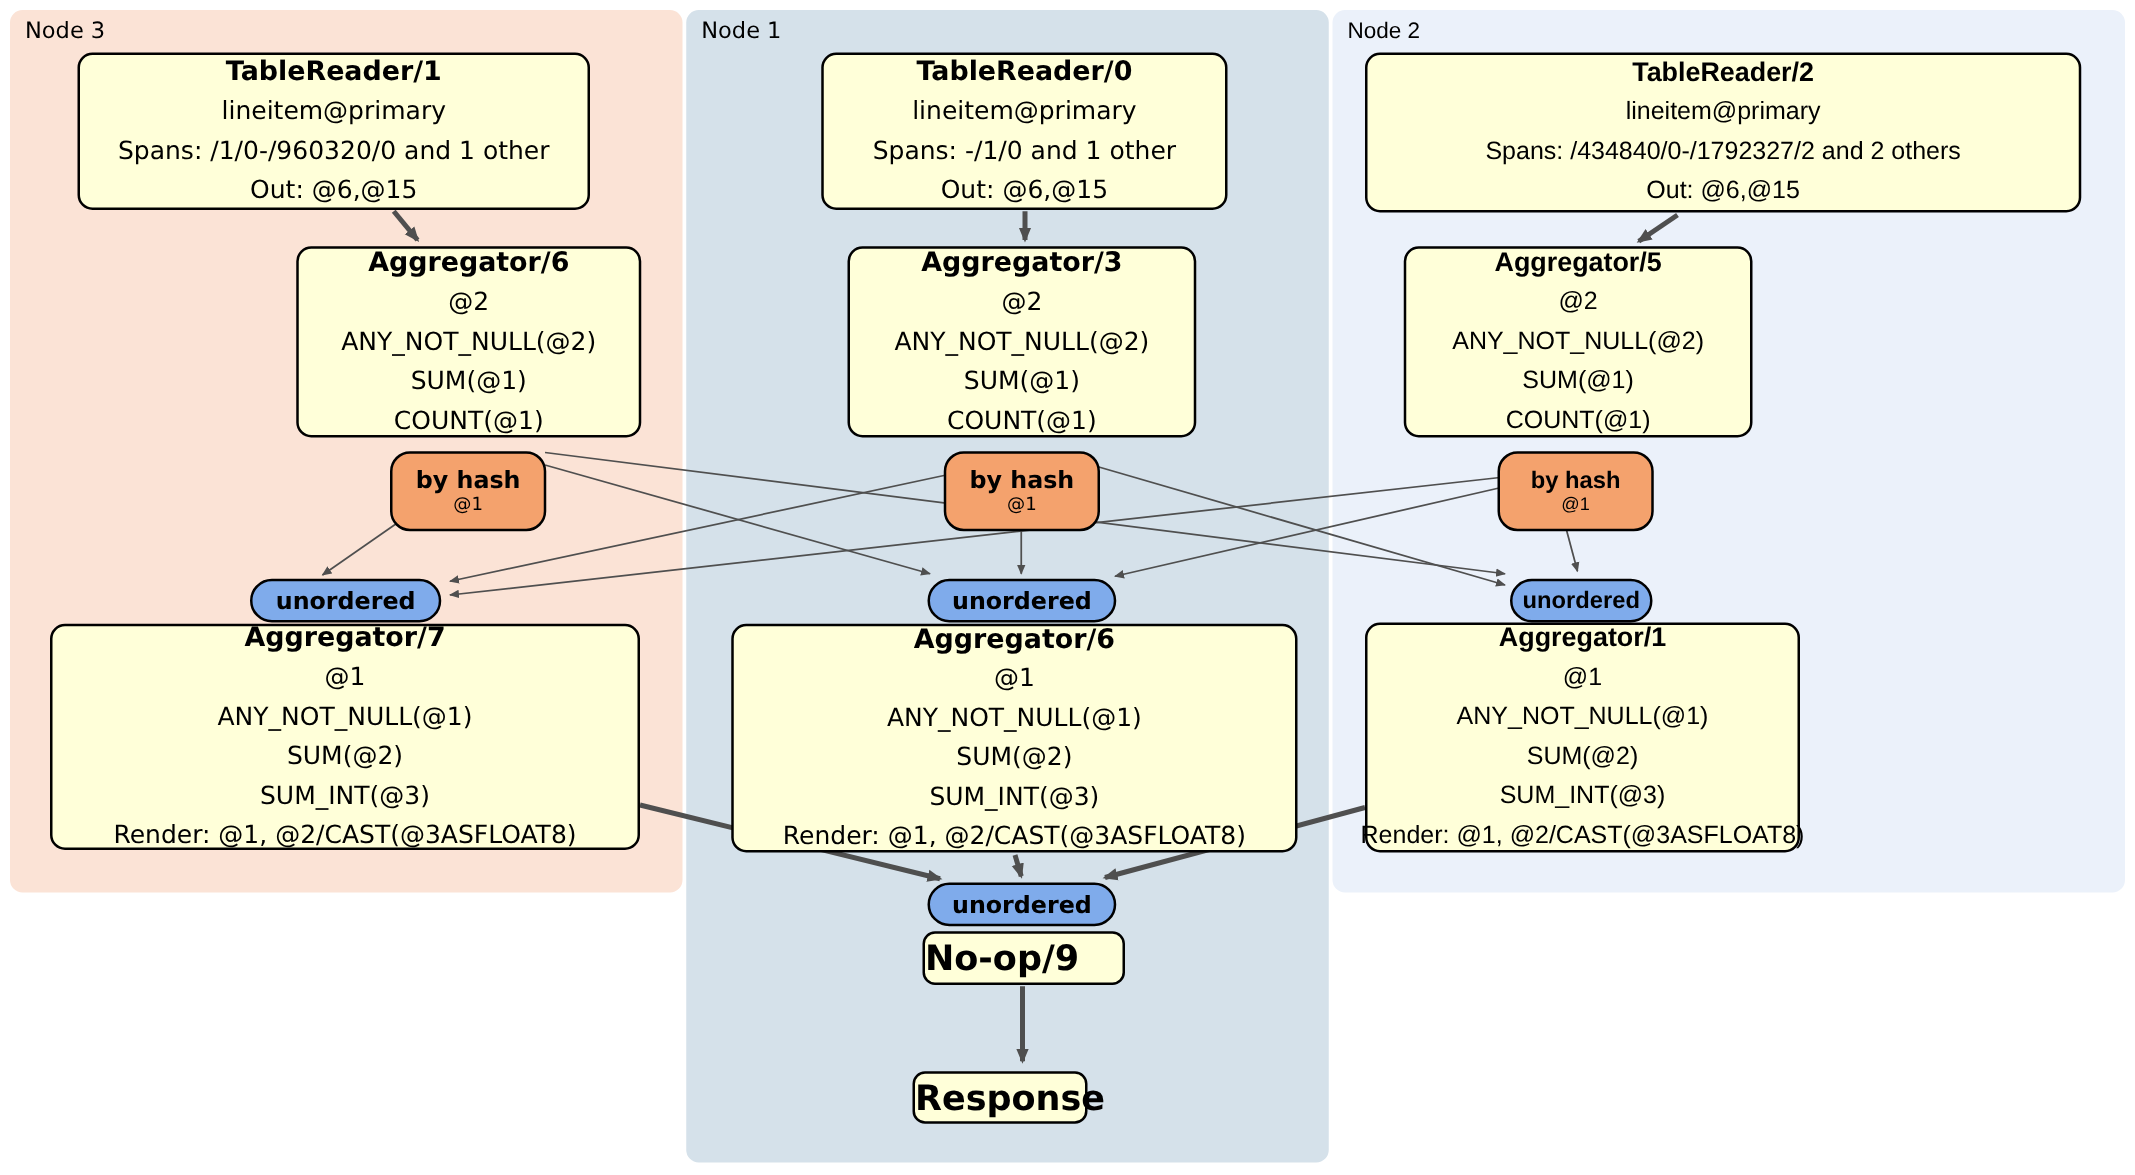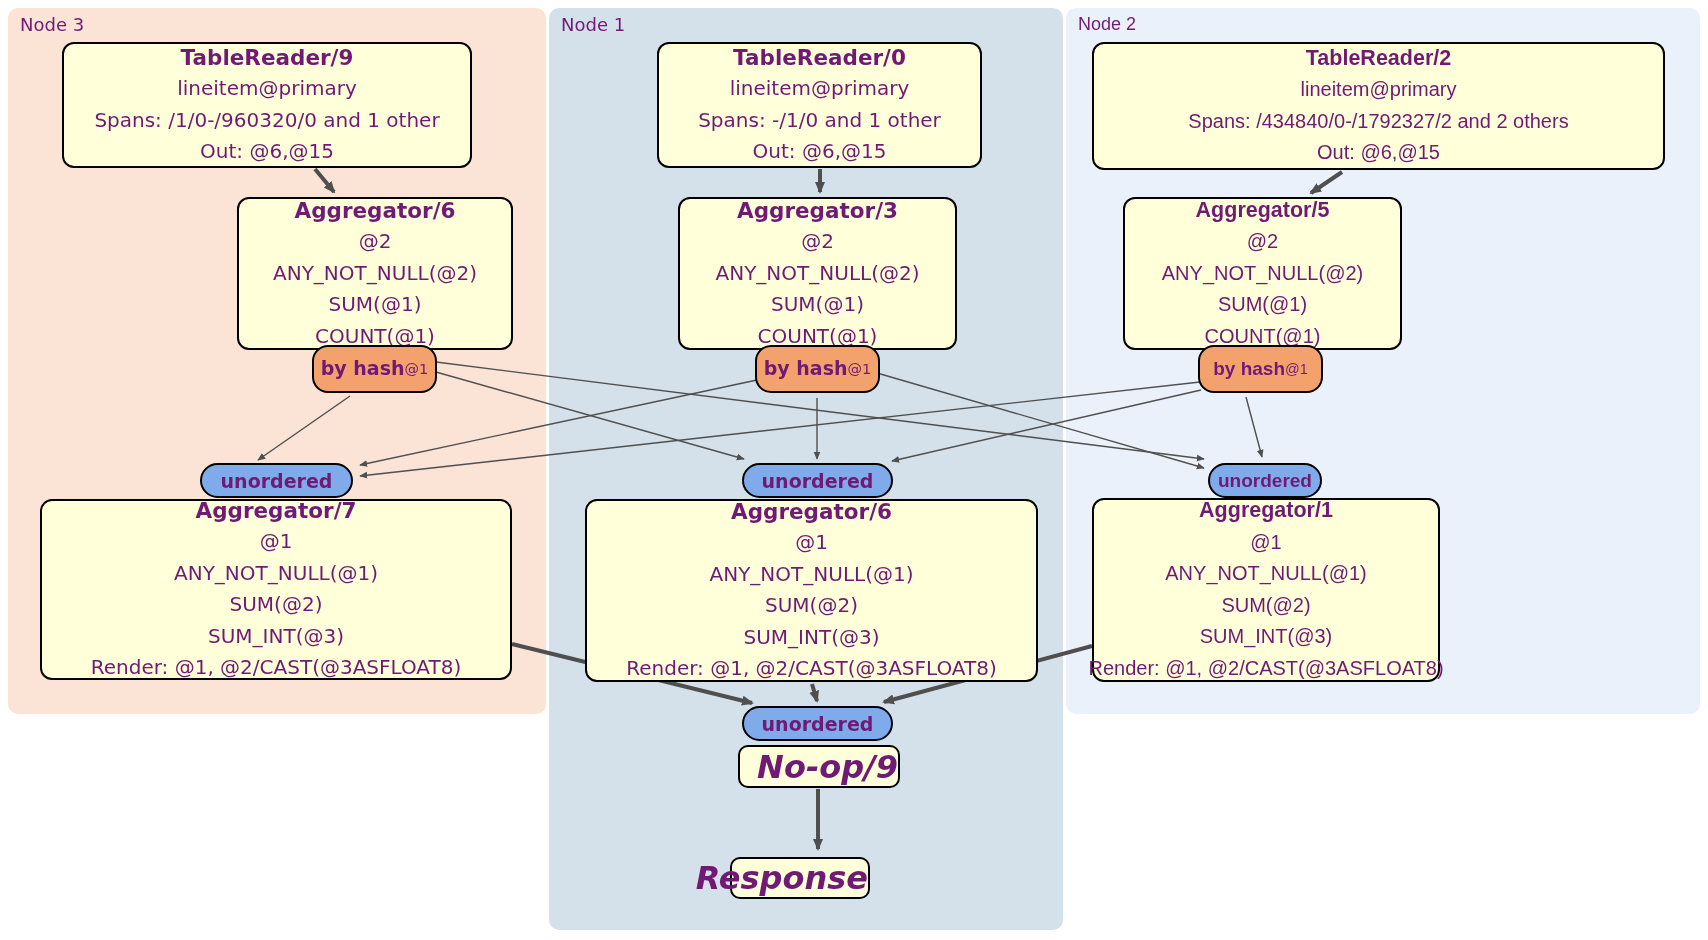--- a/index.html
+++ b/index.html
@@ -8,7 +8,7 @@
   }
   html,body{margin:0;padding:0;background:#ffffff;}
   #plan{position:relative;width:1708px;height:940px;background:#ffffff;overflow:hidden;
-        font-family:"DejaVu Sans",sans-serif;color:#701a75;}
+        font-family:"DejaVu Sans",sans-serif;color:#000000;}
   .band{position:absolute;border-radius:10px;z-index:0;}
   .band-label{position:absolute;left:12px;top:8px;font-size:18px;z-index:2;}
   #edges{position:absolute;left:0;top:0;z-index:1;}

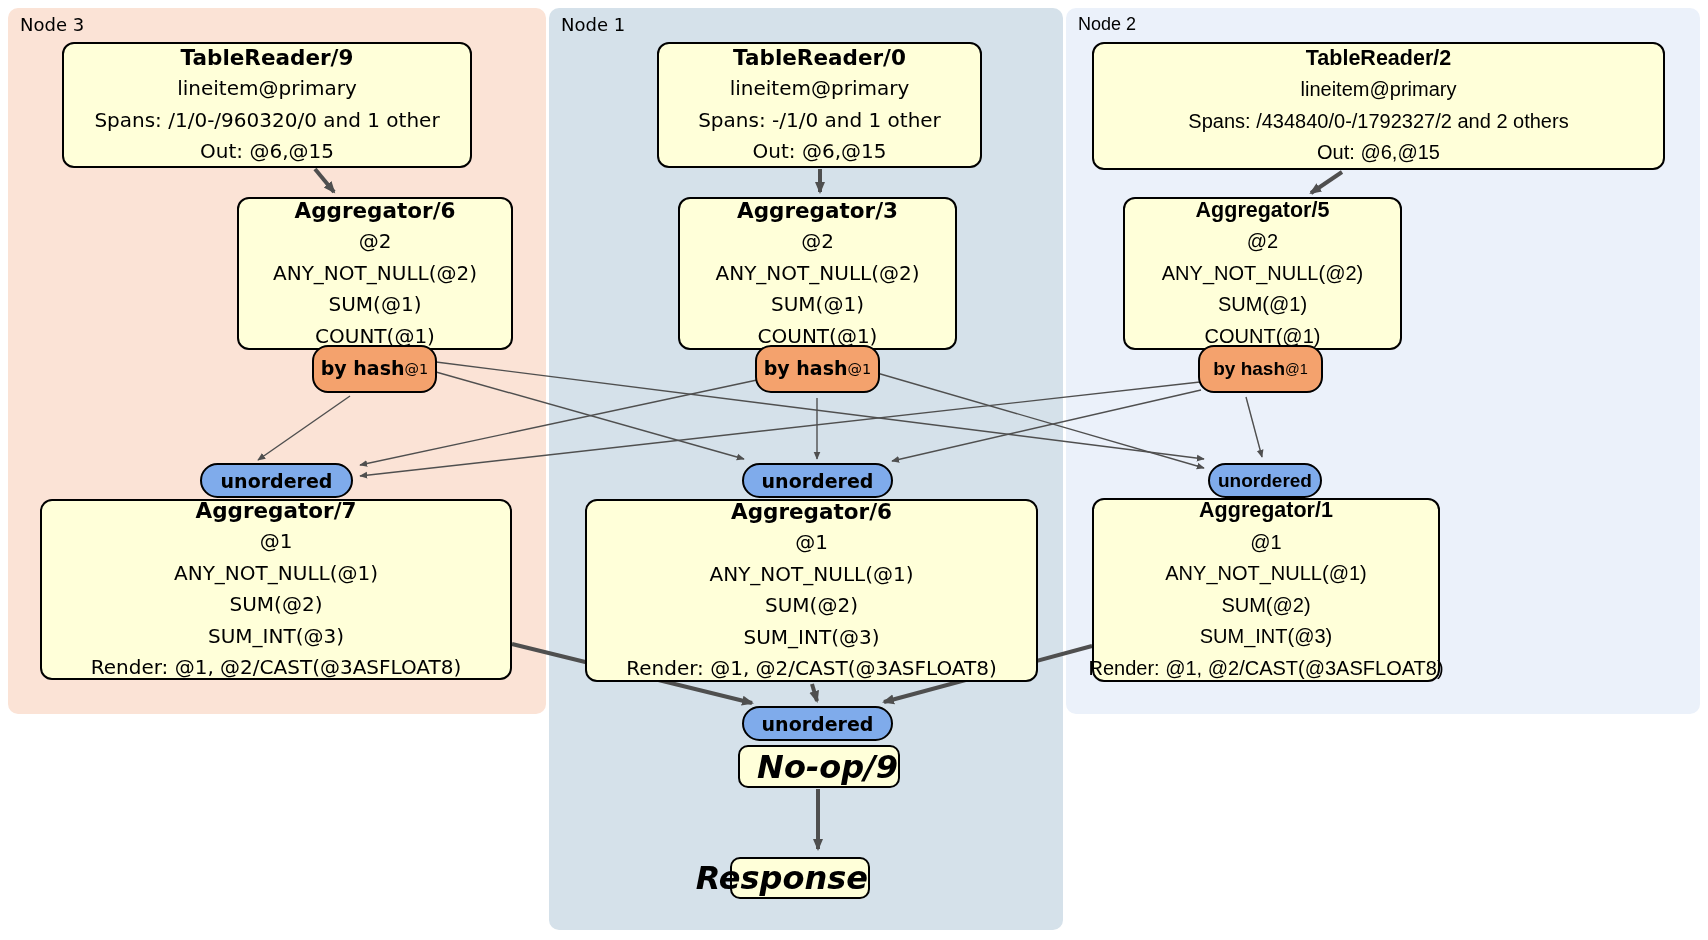--- a/index.html
+++ b/index.html
@@ -78,7 +78,7 @@
   </svg>
 
   <div class="box" style="left:62px;top:42px;width:410px;height:126px;">
-    <div class="title">TableReader/9</div>
+    <div class="title">TableReader/1</div>
     <div class="line">lineitem@primary</div>
     <div class="line">Spans: /1/0-/960320/0 and 1 other</div>
     <div class="line">Out: @6,@15</div>

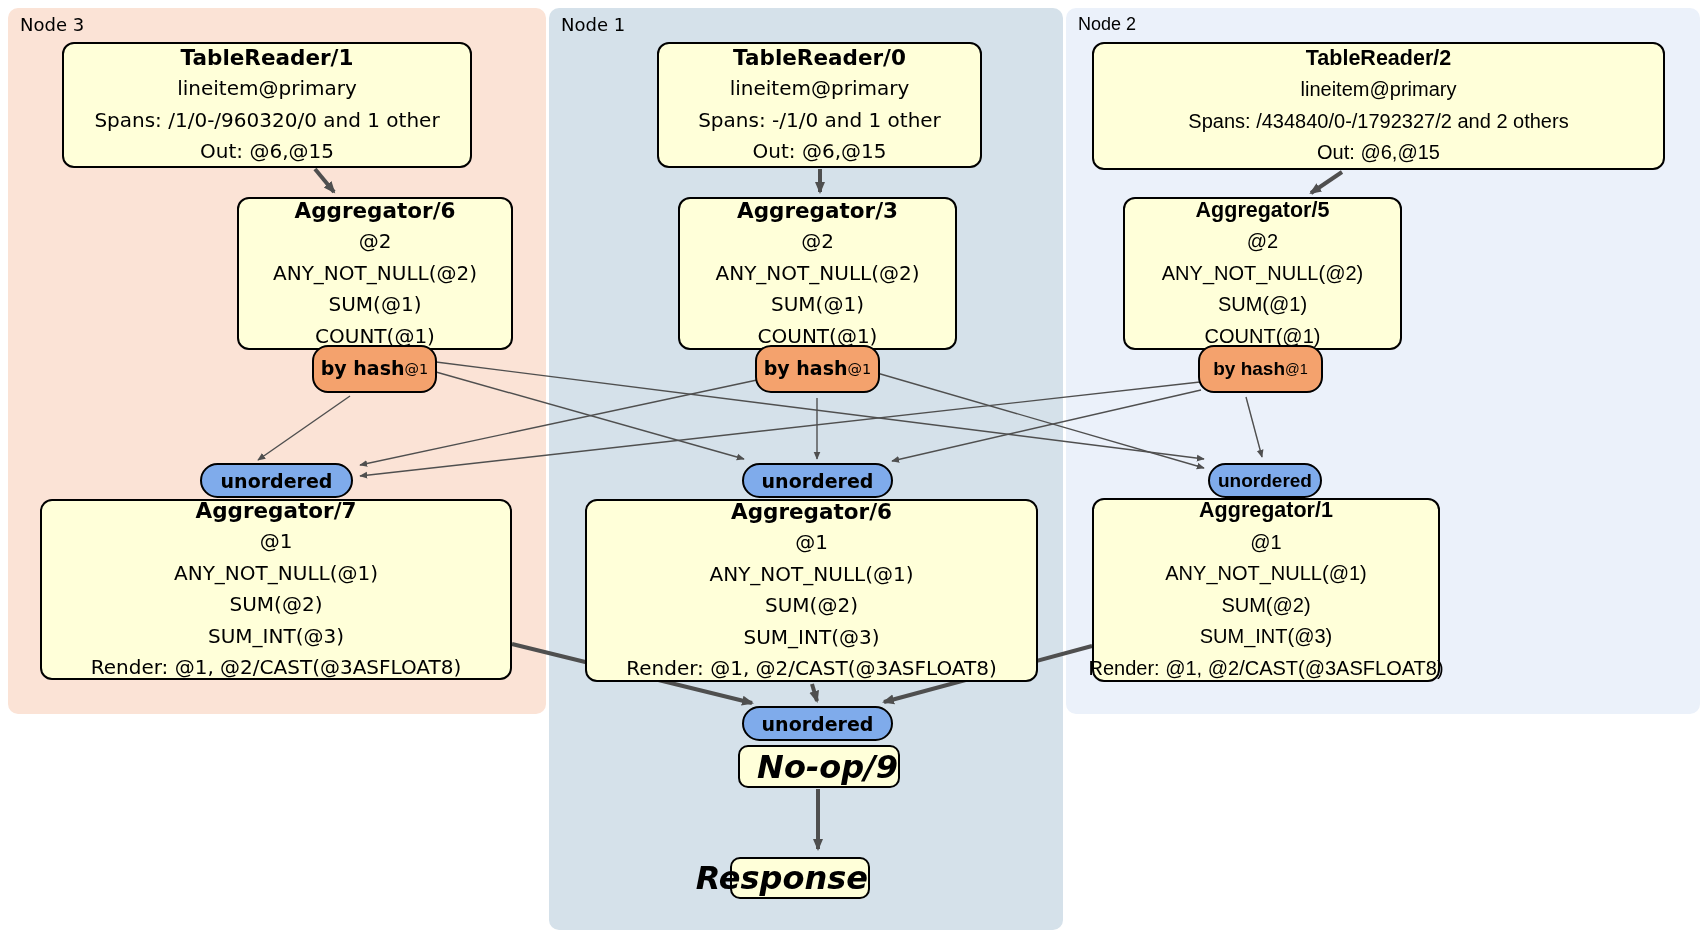--- a/index.html
+++ b/index.html
@@ -20,9 +20,9 @@
        text-align:center;z-index:3;padding:2px 6px;box-sizing:border-box;}
   .box .title{font-weight:bold;font-size:21.5px;line-height:1.45;white-space:nowrap;}
   .box .line{font-size:20px;line-height:1.58;white-space:nowrap;}
-  .router{position:absolute;width:125px;height:48px;background:var(--router-fill);
-          border:2px solid #000;border-radius:16px;display:flex;flex-direction:row;
-          align-items:center;justify-content:center;text-align:center;z-index:4;box-sizing:border-box;}
+  .router{position:absolute;width:125px;height:64px;background:var(--router-fill);
+          border:2px solid #000;border-radius:16px;display:flex;flex-direction:column;
+          align-items:center;justify-content:center;text-align:center;z-index:4;box-sizing:border-box;margin-top:16px;}
   .router .rlabel{font-weight:bold;font-size:19px;line-height:1.15;}
   .router .rdetail{font-size:14.5px;line-height:1.15;}
   .stream{position:absolute;height:35px;background:var(--stream-fill);border:2px solid #000;

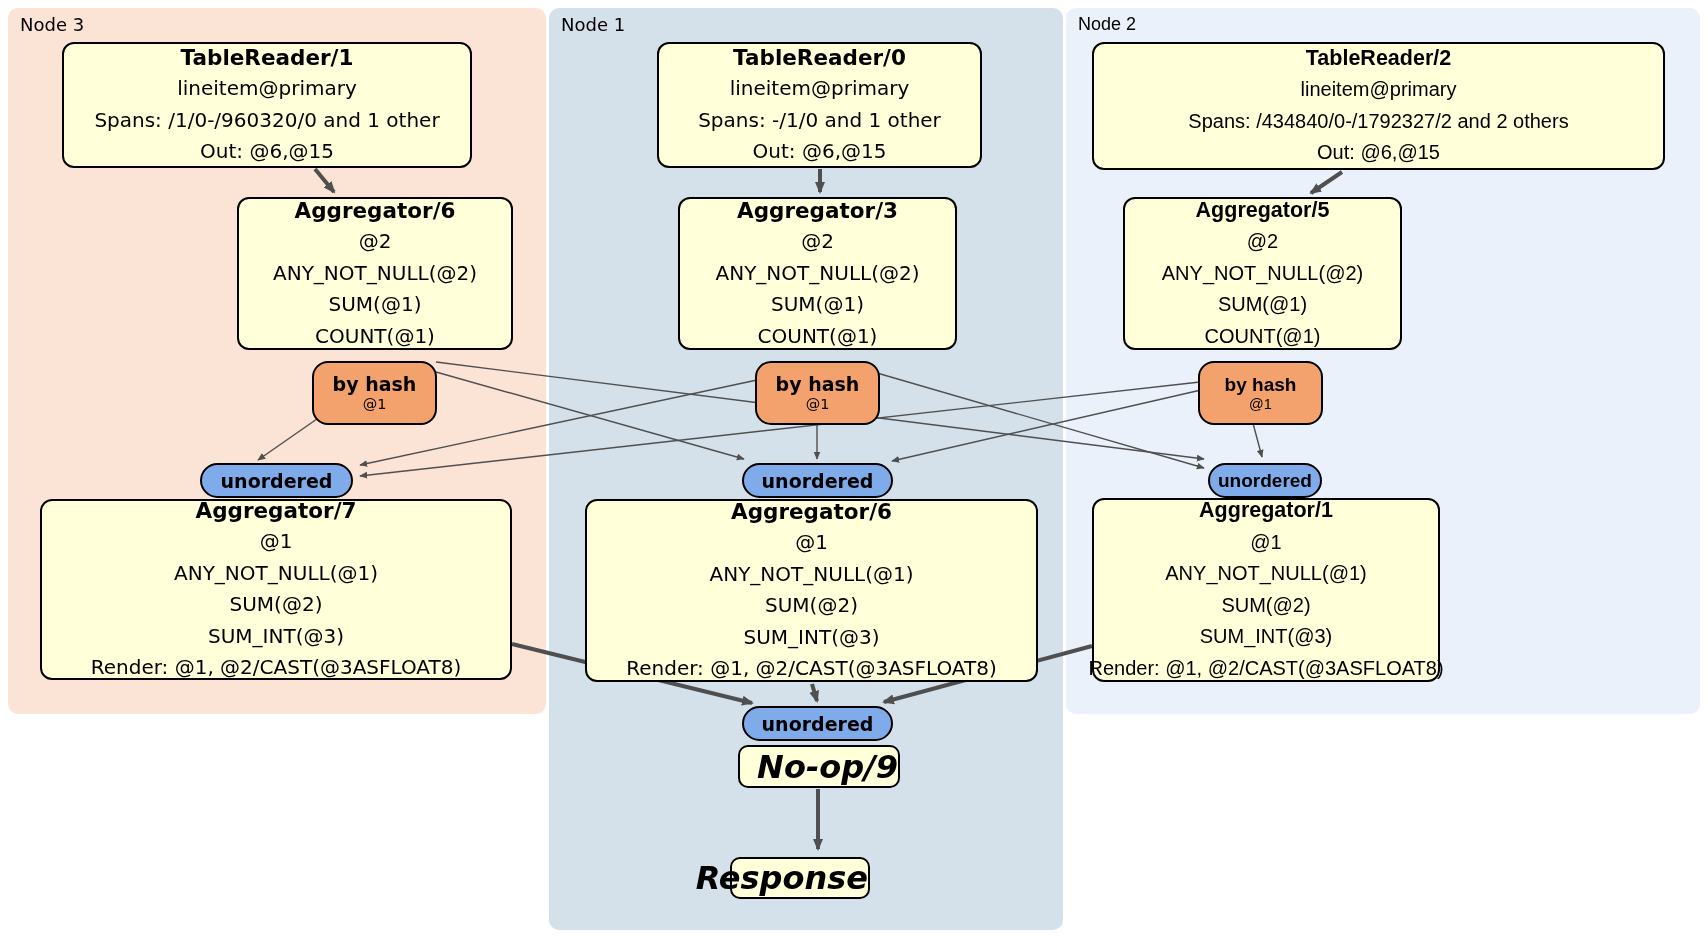--- a/index.html
+++ b/index.html
@@ -29,8 +29,8 @@
           border-radius:18px;display:flex;align-items:center;justify-content:center;
           font-weight:bold;font-size:19px;z-index:4;box-sizing:border-box;}
   .bigbox{position:absolute;background:var(--box-fill);border:2px solid #000;border-radius:10px;
-          display:flex;align-items:center;justify-content:flex-end;font-weight:bold;font-size:32px;
-          z-index:3;box-sizing:border-box;font-style:italic;}
+          display:flex;align-items:center;justify-content:flex-start;font-weight:bold;font-size:28px;
+          z-index:3;box-sizing:border-box;}
   .condensed, .condensed .title, .condensed .line{font-family:"Liberation Sans",sans-serif;}
 </style>
 </head>

